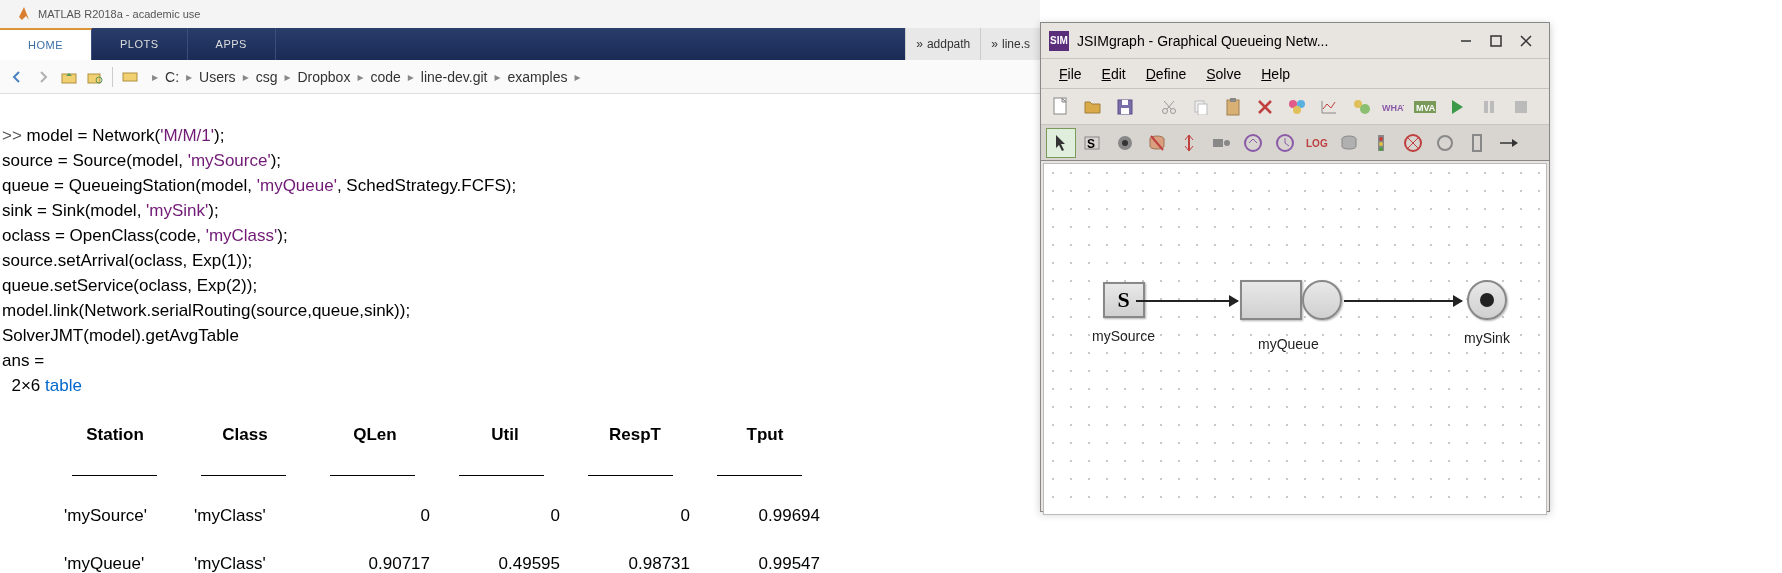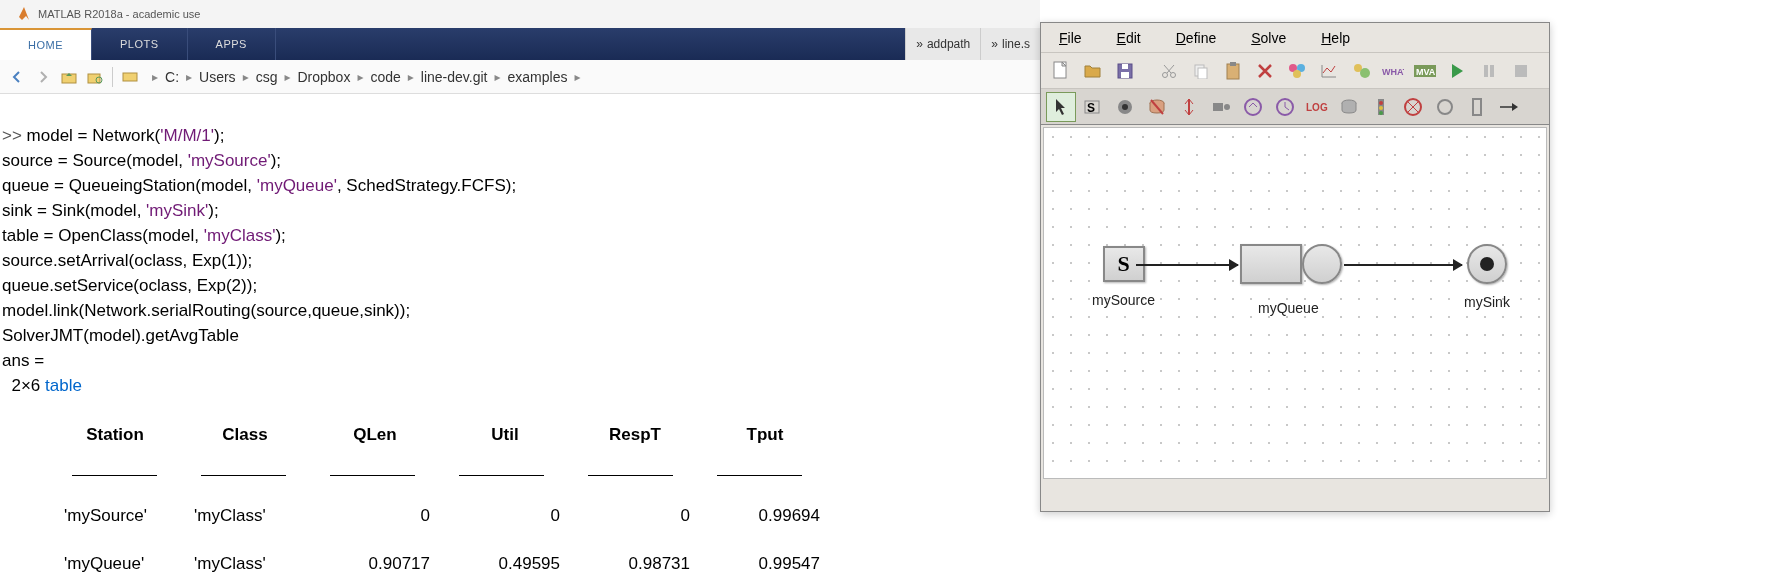--- a/index.html
+++ b/index.html
@@ -147,6 +147,25 @@
 </div>
 
 <div class="jsim">
+  <div class="jtitle">
+    <div class="jicon">SIM</div>
+    <div class="jt">JSIMgraph - Graphical Queueing Netw...</div>
+    <div class="wbtn">
+        <svg width="12" height="12">
+          <line x1="1" y1="6" x2="11" y2="6" stroke="#333" stroke-width="1.5"></line>
+        </svg>
+      </div>
+    <div class="wbtn">
+        <svg width="12" height="12">
+          <rect x="1" y="1" width="10" height="10" stroke="#333" stroke-width="1.5" fill="none"></rect>
+        </svg>
+      </div>
+    <div class="wbtn">
+        <svg width="12" height="12">
+          <path d="M1 1 L11 11 M11 1 L1 11" stroke="#333" stroke-width="1.5"></path>
+        </svg>
+      </div>
+  </div>
   <div class="jmenu">
     <div class="jm"><u>F</u>ile</div>
     <div class="jm"><u>E</u>dit</div>

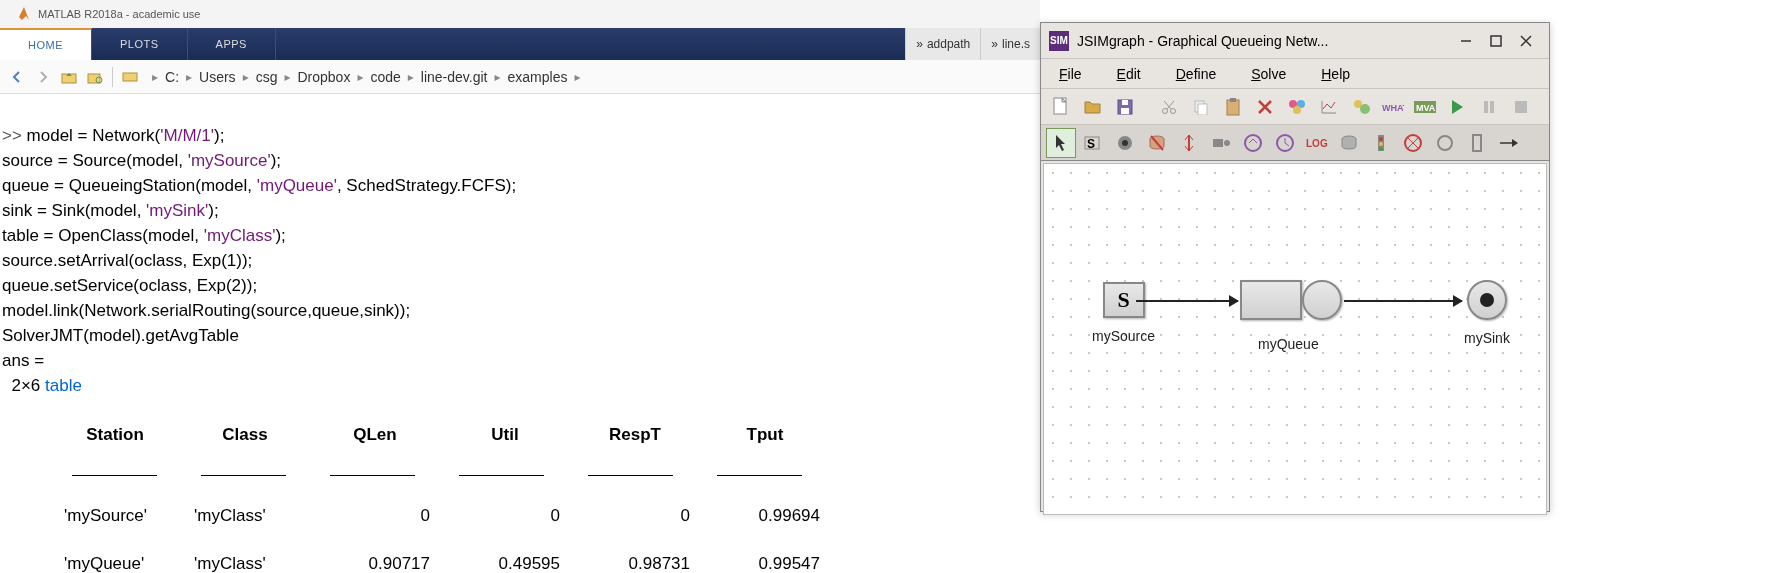--- a/index.html
+++ b/index.html
@@ -37,7 +37,7 @@
 .jicon { width:20px; height:20px; margin-right:8px; background:#5a2d7b; display:flex; align-items:center; justify-content:center; color:#fff; font-size:10px; font-weight:bold; }
 .jt { font-size:14px; flex:1; }
 .wbtn { width:30px; height:30px; display:flex; align-items:center; justify-content:center; cursor:pointer; }
-.jmenu { height:30px; display:flex; align-items:center; padding:0 8px; border-bottom:1px solid #c8c5c0;gap:15px; }
+.jmenu { height:30px; display:flex; align-items:center; padding:0 8px; border-bottom:1px solid #c8c5c0; }
 .jm { padding:4px 10px; font-size:14px; cursor:pointer; }
 .jm u { text-decoration:underline; }
 .jtool { height:36px; display:flex; align-items:center; padding:0 4px; border-bottom:1px solid #c8c5c0; }

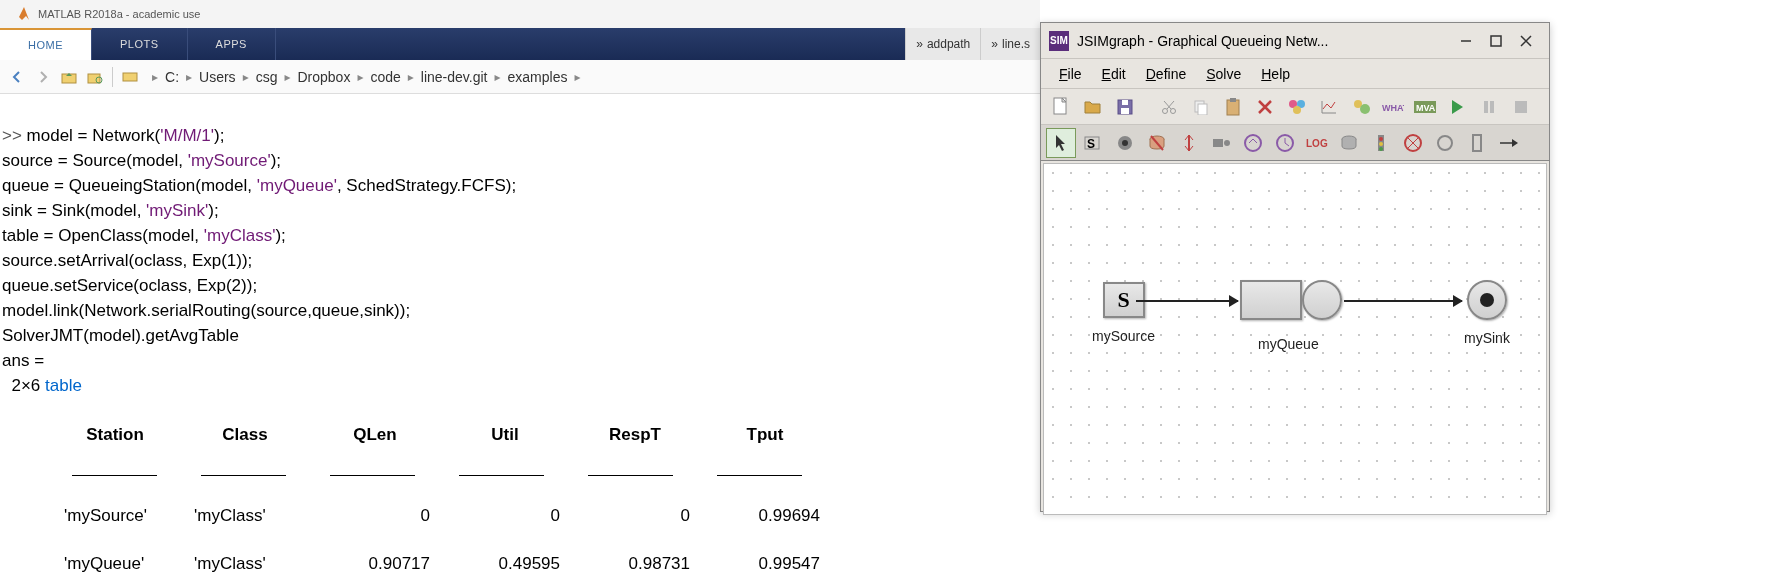--- a/index.html
+++ b/index.html
@@ -130,7 +130,7 @@
 <span>source = Source(model, </span><span class="str">'mySource'</span><span>);</span>
 <span>queue = QueueingStation(model, </span><span class="str">'myQueue'</span><span>, SchedStrategy.FCFS);</span>
 <span>sink = Sink(model, </span><span class="str">'mySink'</span><span>);</span>
-<span>table = OpenClass(model, </span><span class="str">'myClass'</span><span>);</span>
+<span>oclass = OpenClass(code, </span><span class="str">'myClass'</span><span>);</span>
 <span>source.setArrival(oclass, Exp(1));</span>
 <span>queue.setService(oclass, Exp(2));</span>
 <span>model.link(Network.serialRouting(source,queue,sink));</span>

